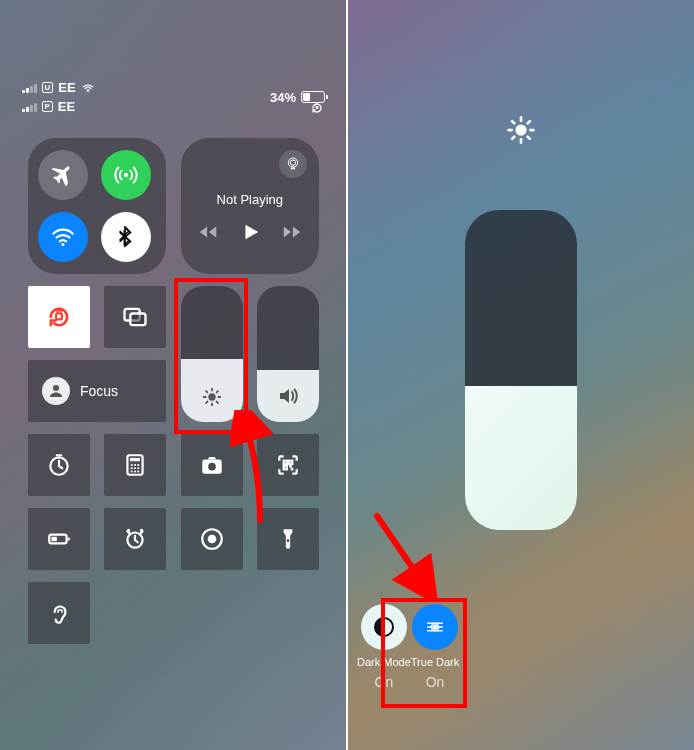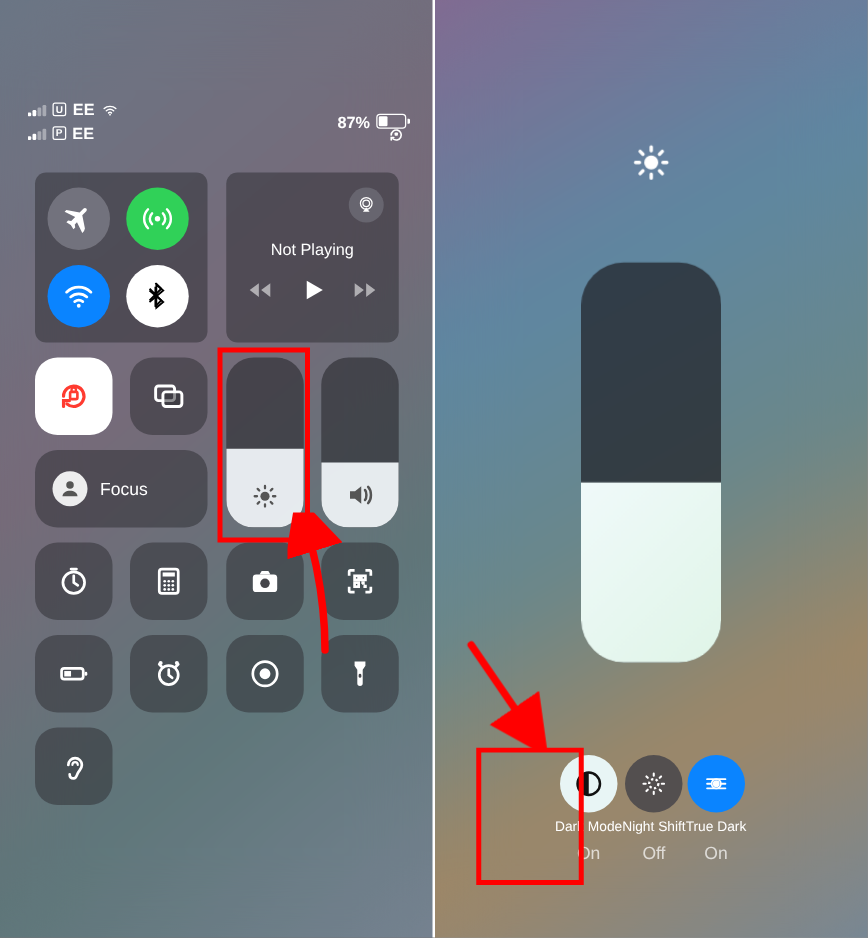--- a/index.html
+++ b/index.html
@@ -158,7 +158,7 @@
       </div>
     </div>
     <div class="status-right">
-      <span>87%</span>
+      <span>34%</span>
       <div class="battery">
           <div class="battery-fill"></div>
         </div>

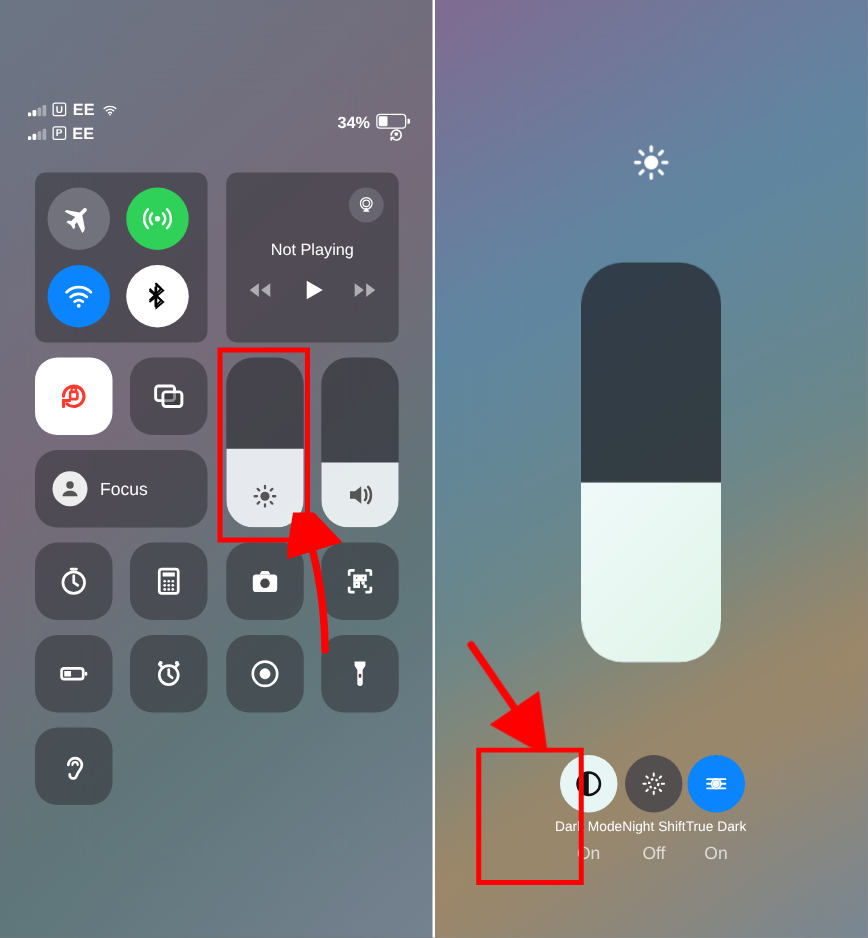--- a/index.html
+++ b/index.html
@@ -57,7 +57,7 @@
     display:flex; align-items:center; justify-content:center;
     color:#fff;
   }
-  .tile-2x2 { grid-column: span 2; grid-row: span 2; border-radius:9px;}
+  .tile-2x2 { grid-column: span 2; grid-row: span 2; border-radius:28px;}
   .tile-2x1 { grid-column: span 2; }
   .connectivity {
     display:grid; grid-template-columns:1fr 1fr; grid-template-rows:1fr 1fr;

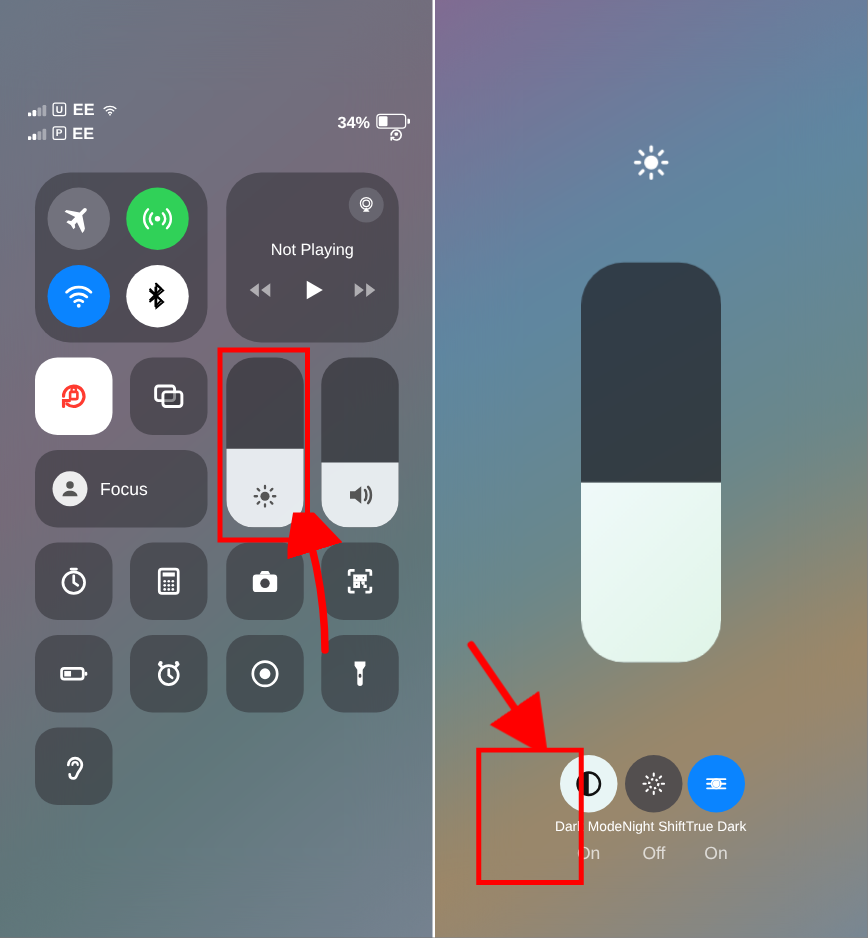--- a/index.html
+++ b/index.html
@@ -53,7 +53,7 @@
   }
   .tile {
     background: rgba(50,50,55,0.55);
-    border-radius:18px;
+    border-radius:2px;
     display:flex; align-items:center; justify-content:center;
     color:#fff;
   }

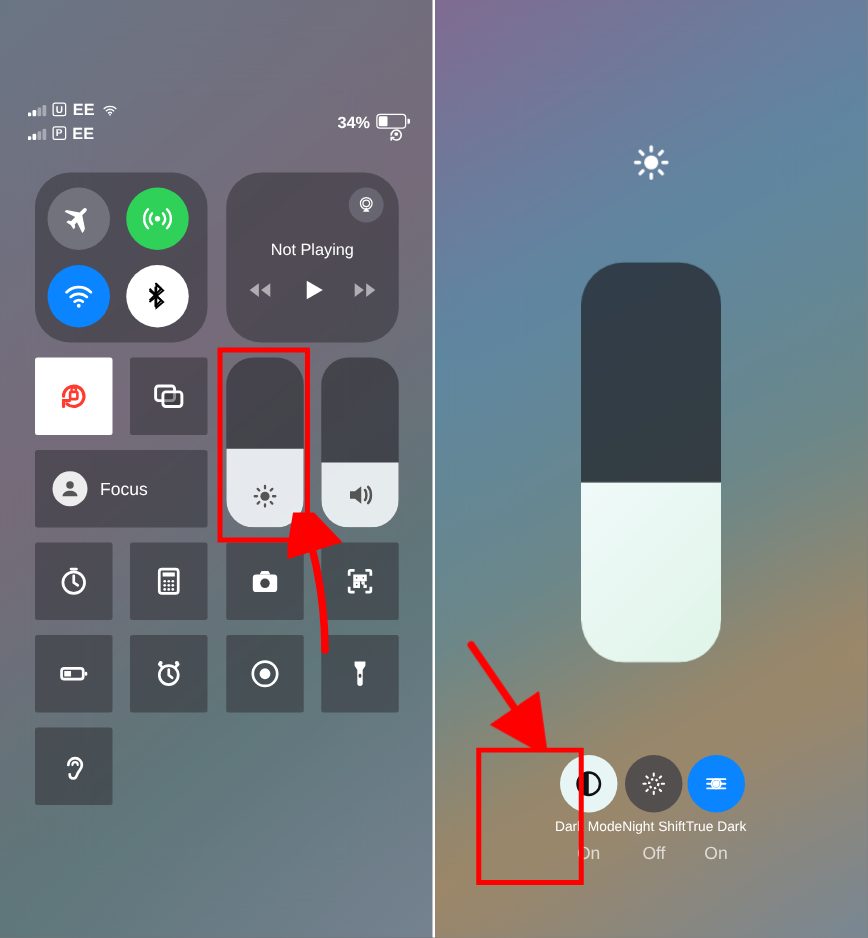--- a/index.html
+++ b/index.html
@@ -109,7 +109,7 @@
   .big-slider-fill{position:absolute;left:0;right:0;bottom:0;height:45%;background:linear-gradient(135deg,#f0fafa,#e0f5e8);}
   .bottom-options{
     position:absolute; bottom:60px; left:0; right:0;
-    display:flex; justify-content:center; padding:0 10px;
+    display:flex; justify-content:flex-start; padding:0 10px;
   }
   .opt{display:flex;flex-direction:column;align-items:center;gap:6px;}
   .opt-circle{width:46px;height:46px;border-radius:50%;display:flex;align-items:center;justify-content:center;}

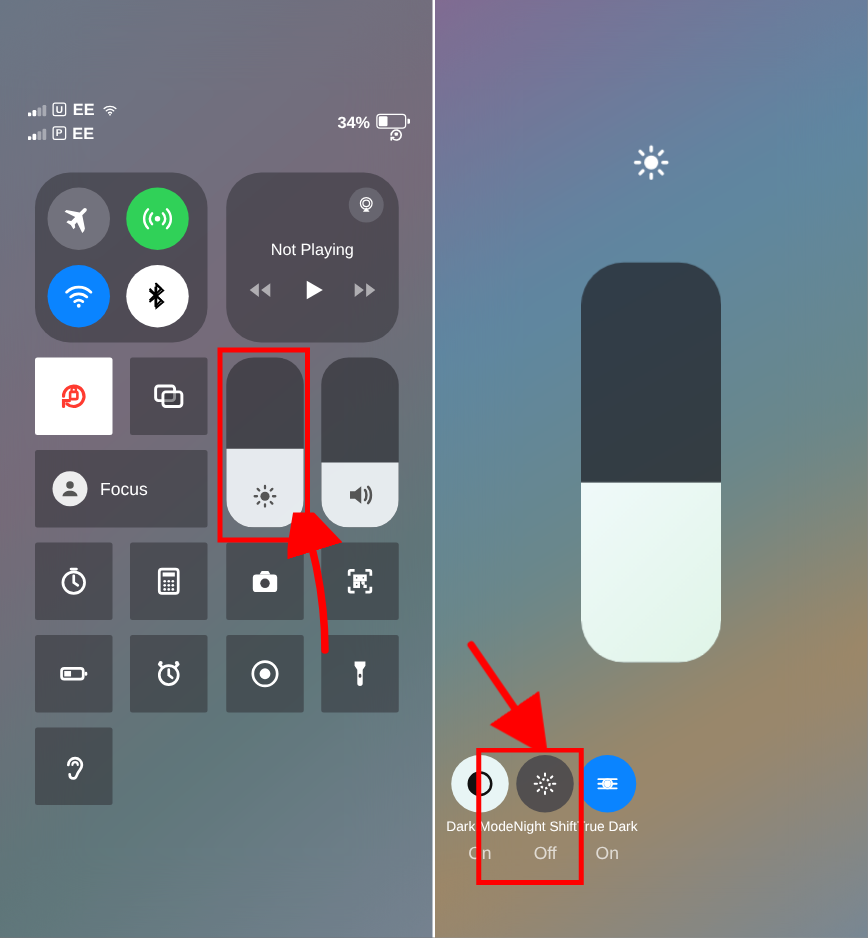--- a/index.html
+++ b/index.html
@@ -390,18 +390,6 @@
       <div class="opt-state">On</div>
     </div>
     <div class="opt">
-      <div class="opt-circle opt-night">
-        <svg width="22" height="22" viewBox="0 0 24 24">
-            <circle cx="12" cy="12" r="4" fill="none" stroke="#fff" stroke-width="2" stroke-dasharray="2 2"></circle>
-            <g stroke="#fff" stroke-width="1.8" stroke-linecap="round">
-              <path d="M12 3v2M12 19v2M3 12h2M19 12h2M5.6 5.6l1.2 1.2M17.2 17.2l1.2 1.2M5.6 18.4l1.2-1.2M17.2 6.8l1.2-1.2"></path>
-            </g>
-          </svg>
-      </div>
-      <div class="opt-label">Night Shift</div>
-      <div class="opt-state">Off</div>
-    </div>
-    <div class="opt">
       <div class="opt-circle opt-true">
         <svg width="22" height="22" viewBox="0 0 24 24">
             <g stroke="#fff" stroke-width="1.6" stroke-linecap="round">

